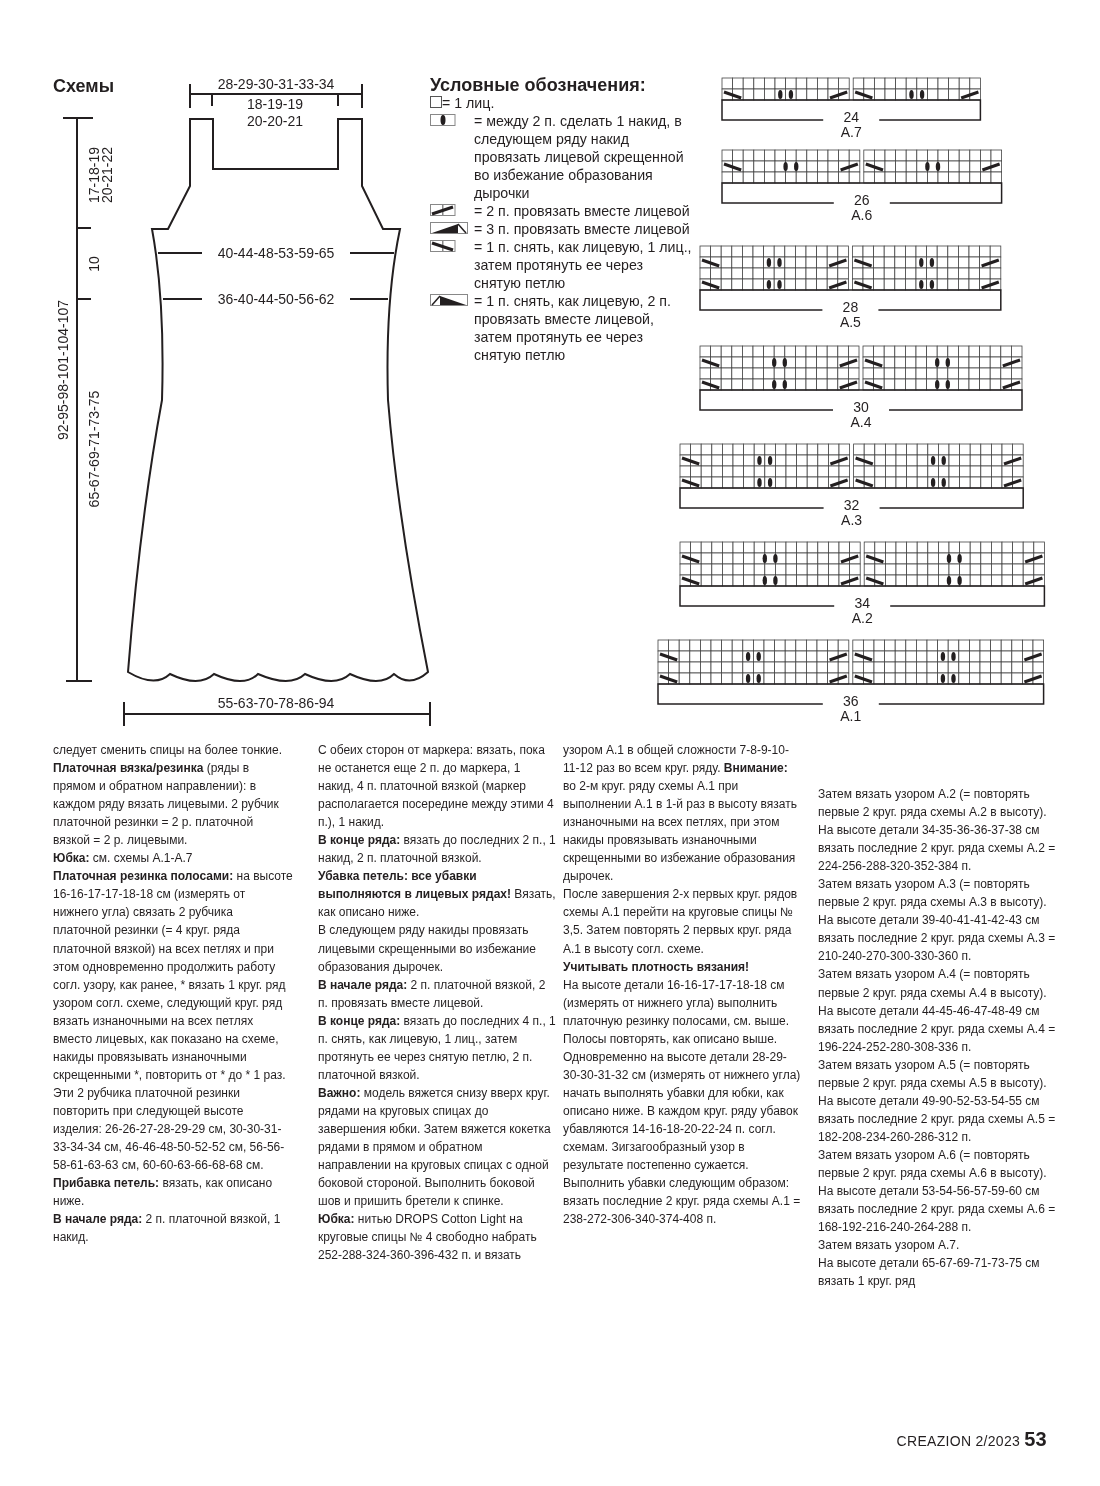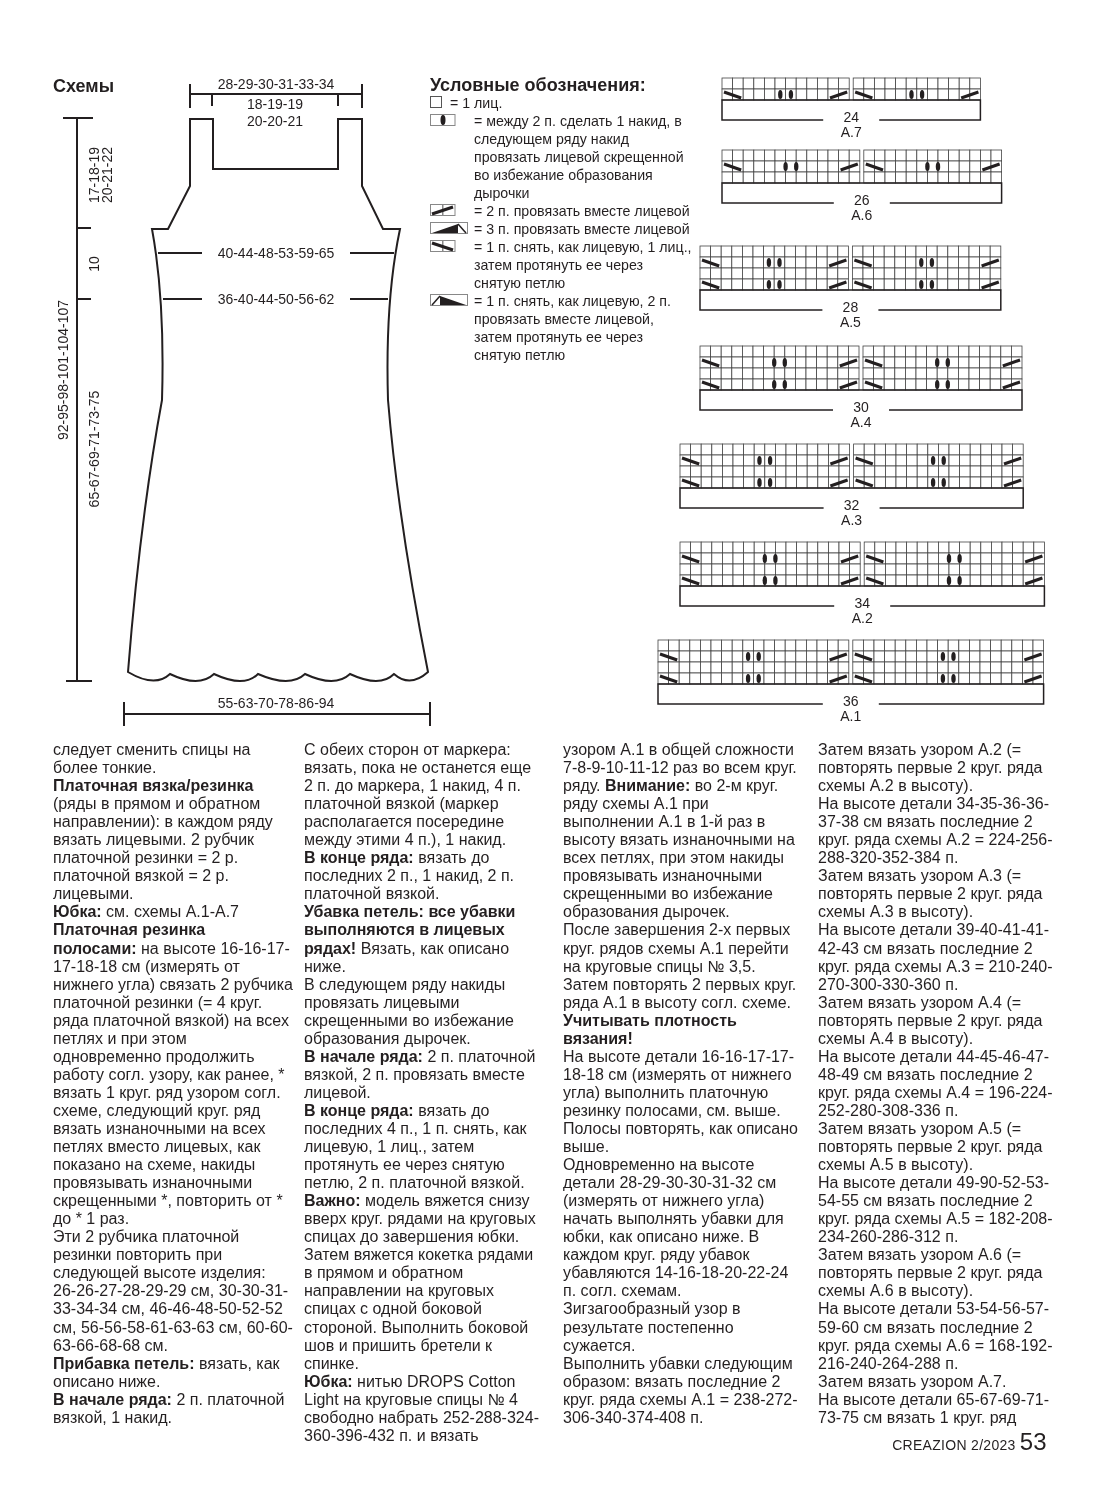--- a/index.html
+++ b/index.html
@@ -11,7 +11,7 @@
   .legend { left: 430px; top: 76px; width: 262px; font-size: 14.2px; line-height: 18px; }
   .legend h3 { margin: 0; font-size: 18px; font-weight: bold; }
   .legend-item { position: relative; padding-left: 44px; }
-  .legend-item.first { padding-left: 20px; }
+  .legend-item.first { padding-left: 12px; }
   .legend-item .sym { position: absolute; left: 0; top: 2px; height: 12px; }
   .legend-item .txt { display: block; }
   .col { position: absolute; top: 741px; width: 240px; font-size: 16px; line-height: 18.05px; }

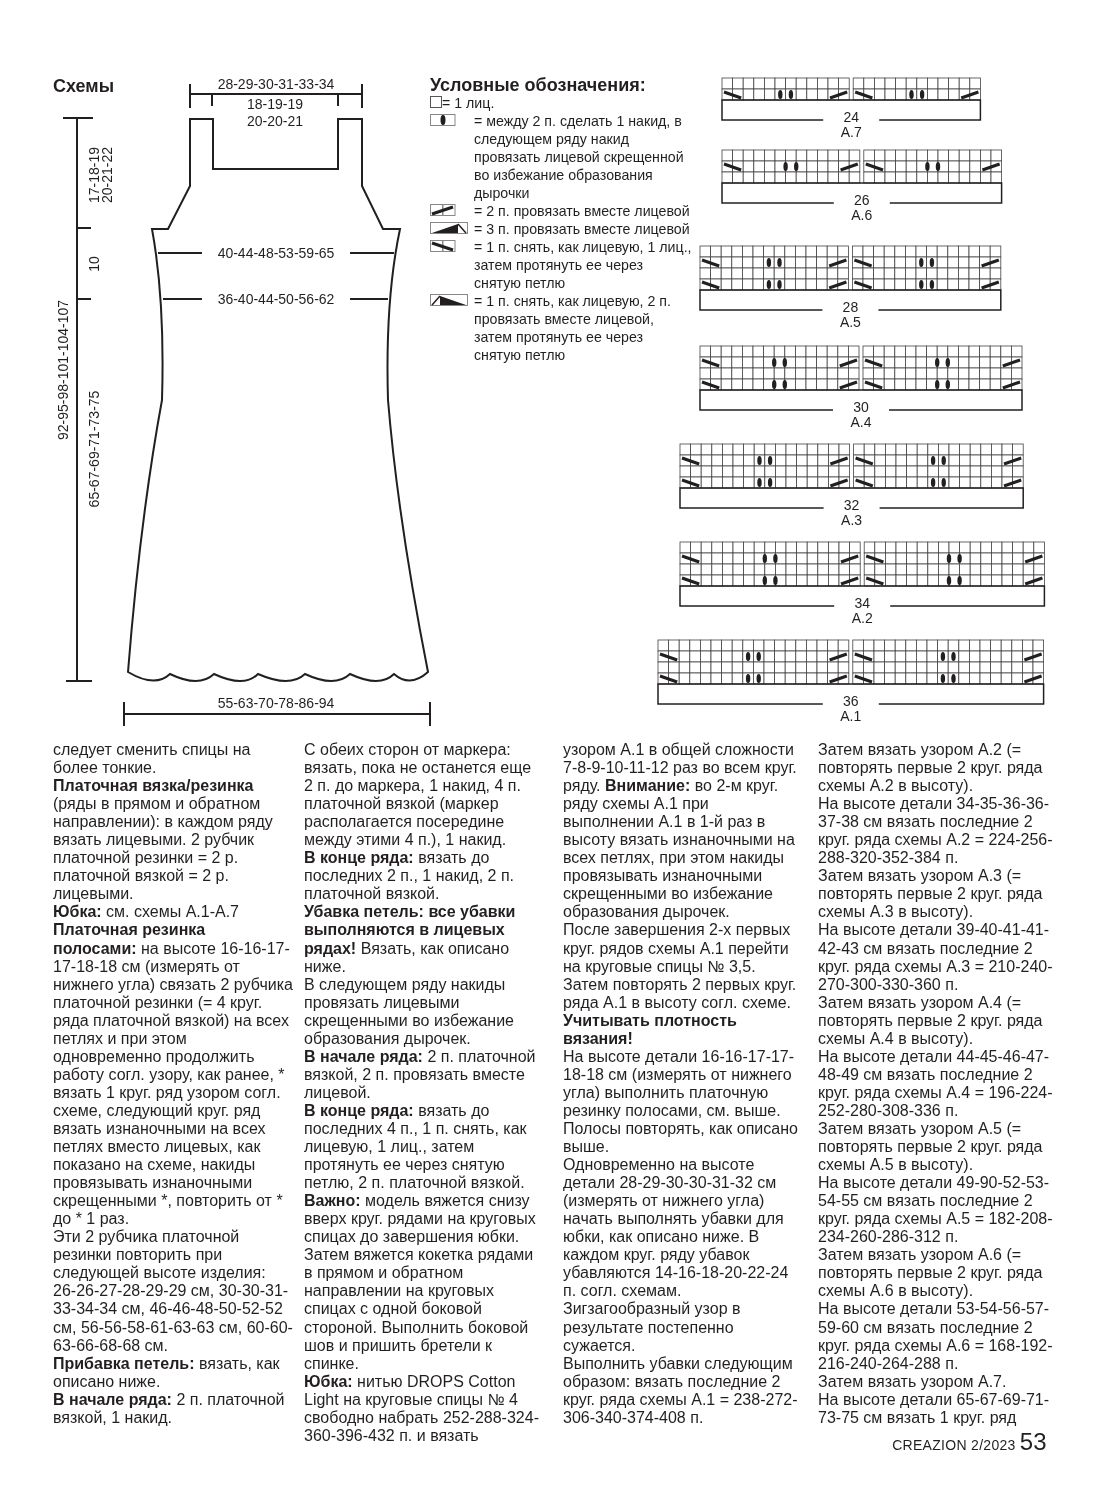--- a/index.html
+++ b/index.html
@@ -14,7 +14,7 @@
   .legend-item.first { padding-left: 12px; }
   .legend-item .sym { position: absolute; left: 0; top: 2px; height: 12px; }
   .legend-item .txt { display: block; }
-  .col { position: absolute; top: 741px; width: 240px; font-size: 16px; line-height: 18.05px; }
+  .col { position: absolute; top: 741px; width: 240px; font-size: 12px; line-height: 18.05px; }
   .col p { margin: 0; }
   .col b { font-weight: bold; }
   .c1 { left: 53px; } .c2 { left: 304px; } .c3 { left: 563px; } .c4 { left: 818px; }

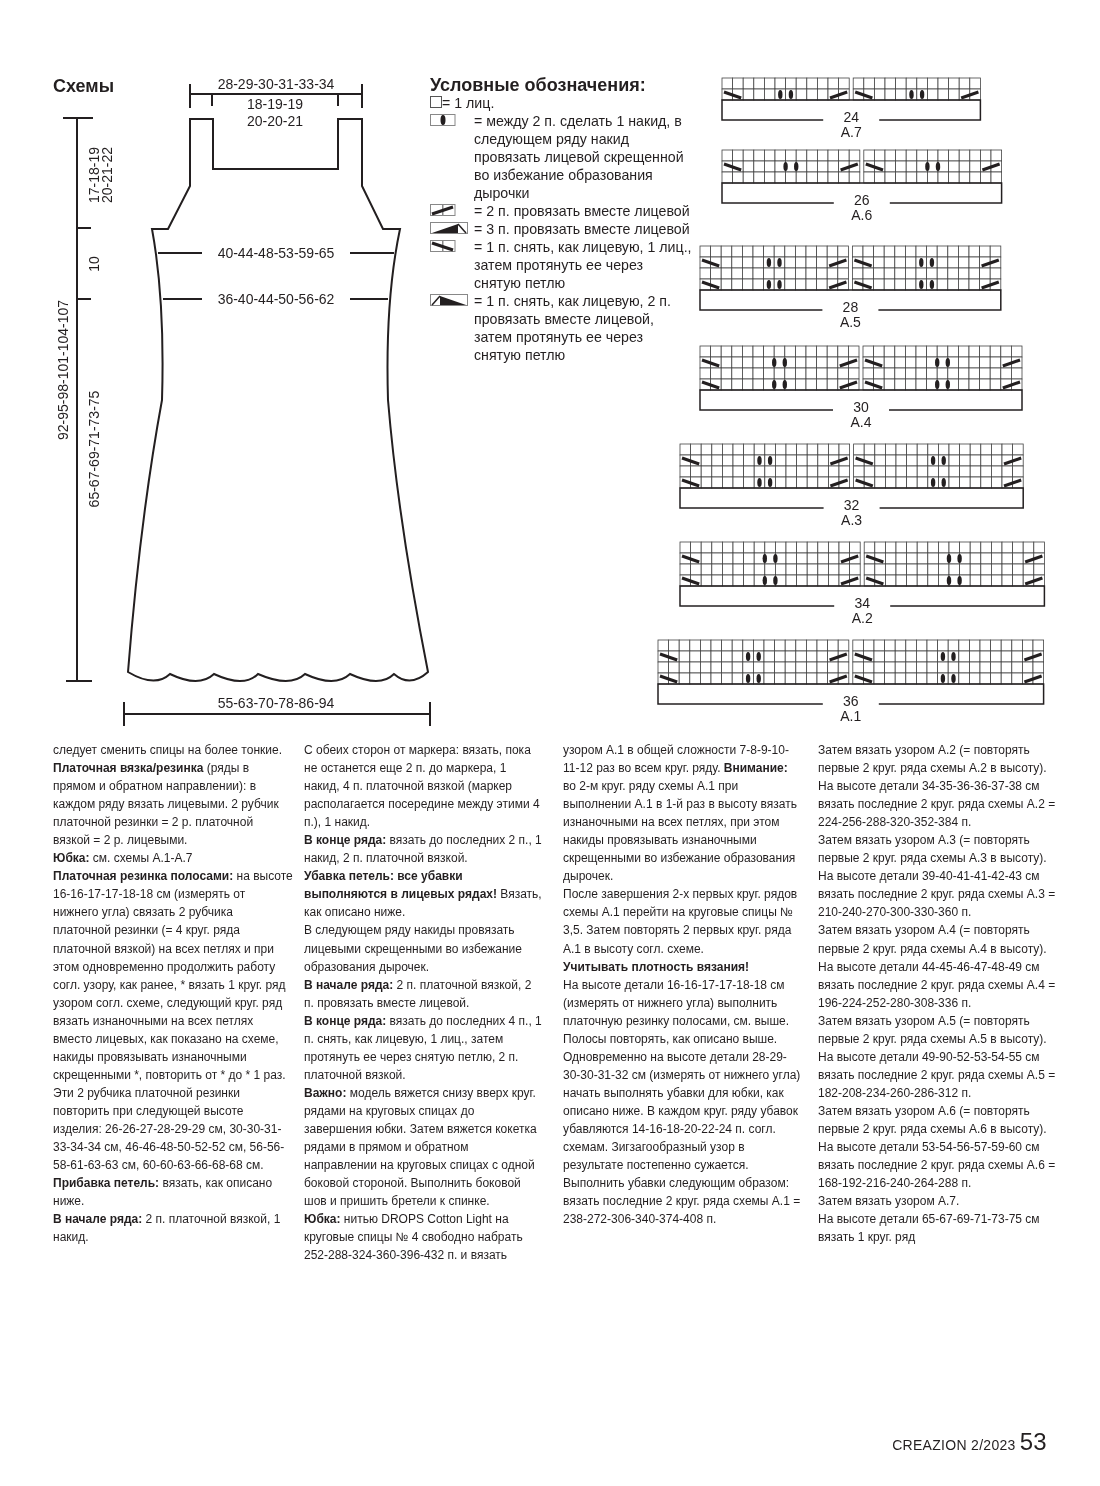--- a/index.html
+++ b/index.html
@@ -17,7 +17,7 @@
   .col { position: absolute; top: 741px; width: 240px; font-size: 12px; line-height: 18.05px; }
   .col p { margin: 0; }
   .col b { font-weight: bold; }
-  .c1 { left: 53px; } .c2 { left: 304px; } .c3 { left: 563px; } .c4 { left: 818px; }
+  .c1 { left: 53px; } .c2 { left: 318px; } .c3 { left: 563px; } .c4 { left: 818px; }
   .footer { right: 53px; top: 1428px; font-size: 14px; letter-spacing: 0.3px; }
   .footer .pg { font-size: 24px; margin-left: 4px; }
 </style>

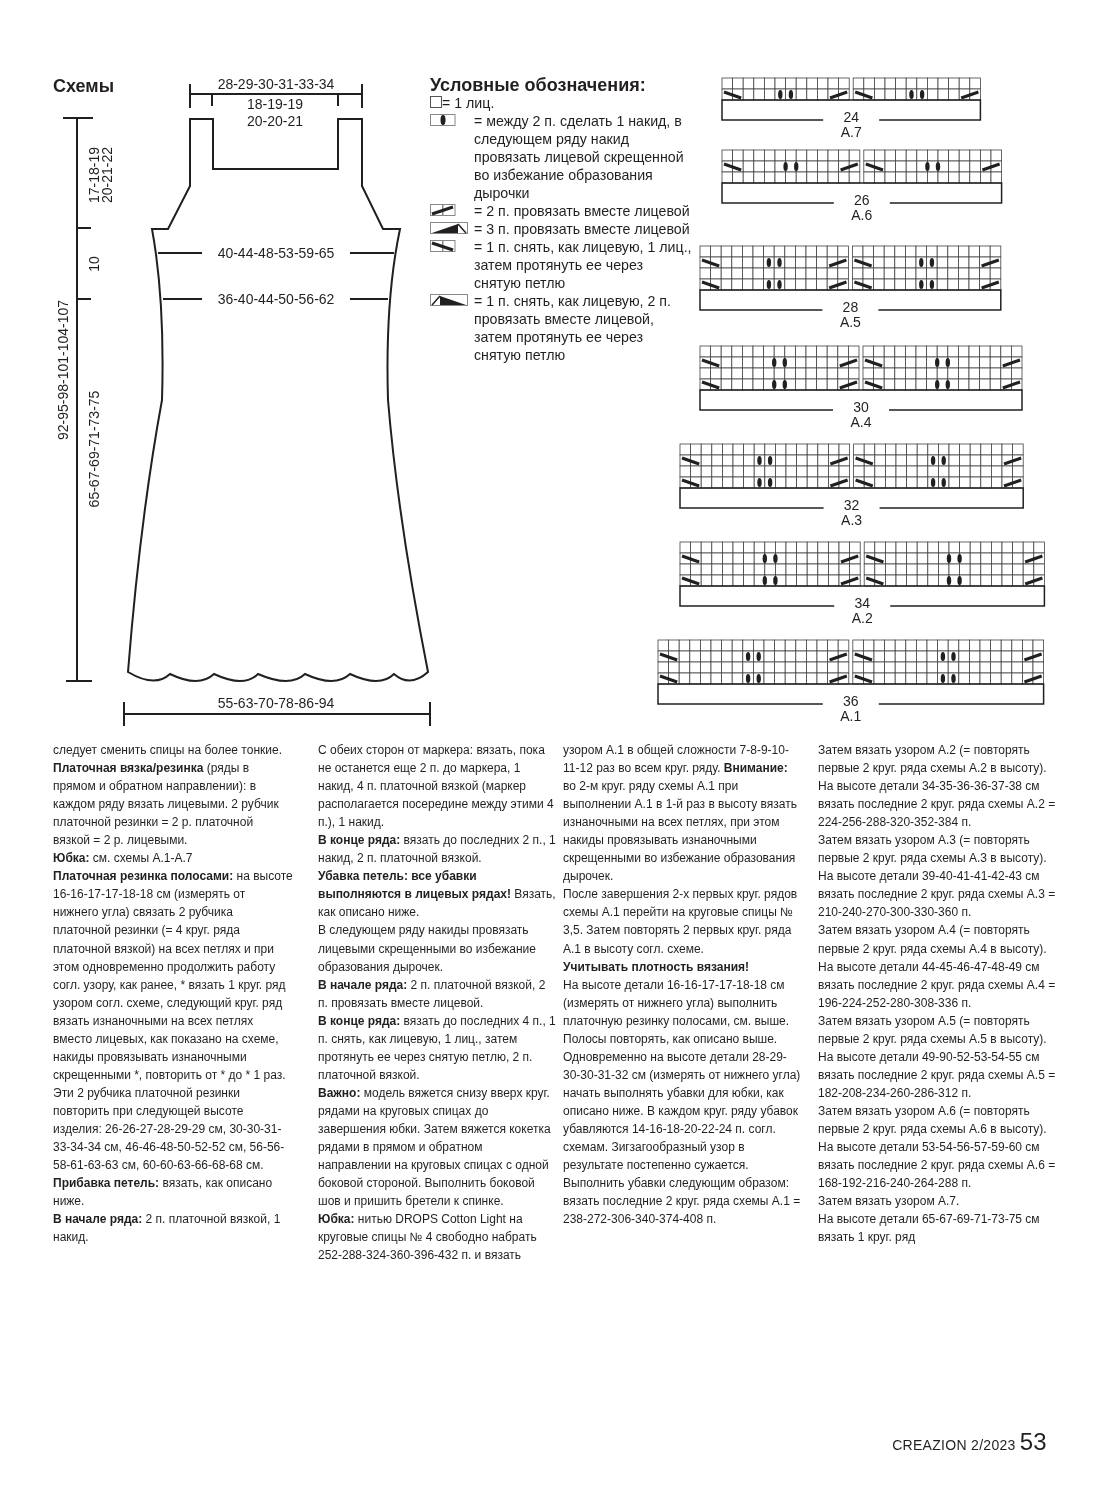--- a/index.html
+++ b/index.html
@@ -17,7 +17,7 @@
   .col { position: absolute; top: 741px; width: 240px; font-size: 12px; line-height: 18.05px; }
   .col p { margin: 0; }
   .col b { font-weight: bold; }
-  .c1 { left: 53px; } .c2 { left: 318px; } .c3 { left: 563px; } .c4 { left: 818px; }
+  .c1 { left: 53px; } .c2 { left: 318px; } .c3 { left: 563px; } .c4 { left: 818px; margin-top: 44px; }
   .footer { right: 53px; top: 1428px; font-size: 14px; letter-spacing: 0.3px; }
   .footer .pg { font-size: 24px; margin-left: 4px; }
 </style>

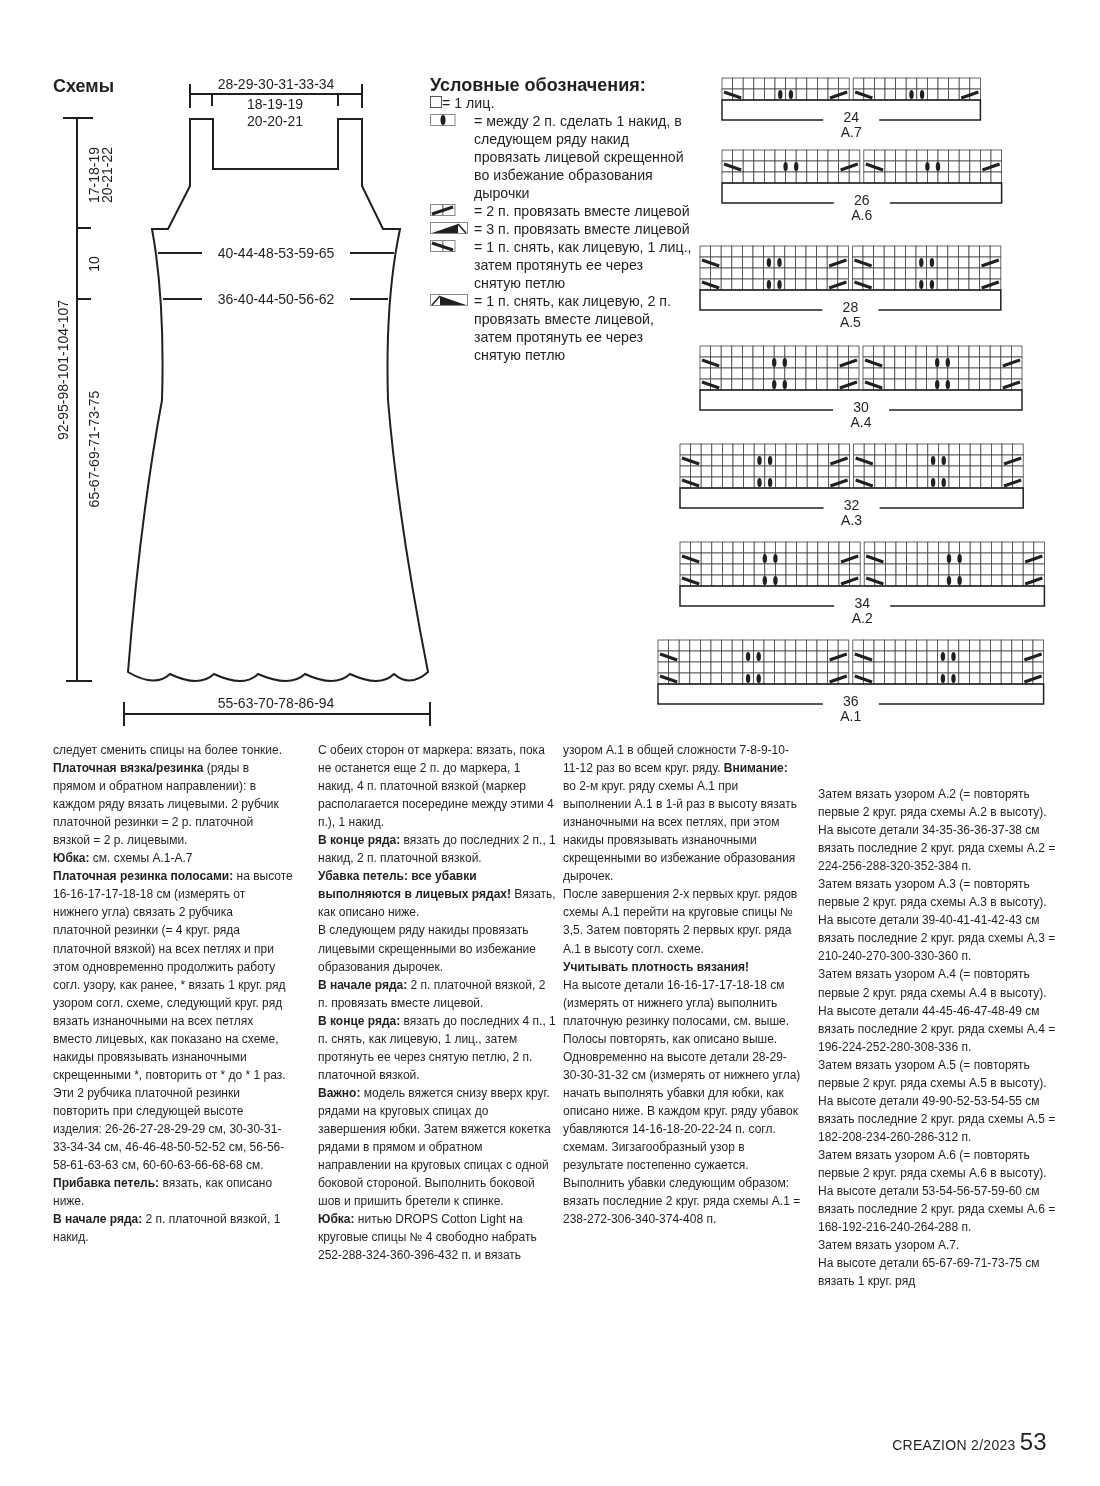--- a/index.html
+++ b/index.html
@@ -19,7 +19,7 @@
   .col b { font-weight: bold; }
   .c1 { left: 53px; } .c2 { left: 318px; } .c3 { left: 563px; } .c4 { left: 818px; margin-top: 44px; }
   .footer { right: 53px; top: 1428px; font-size: 14px; letter-spacing: 0.3px; }
-  .footer .pg { font-size: 24px; margin-left: 4px; }
+  .footer .pg { font-size: 20px; margin-left: 4px; font-weight: bold; }
 </style>
 </head>
 <body>

